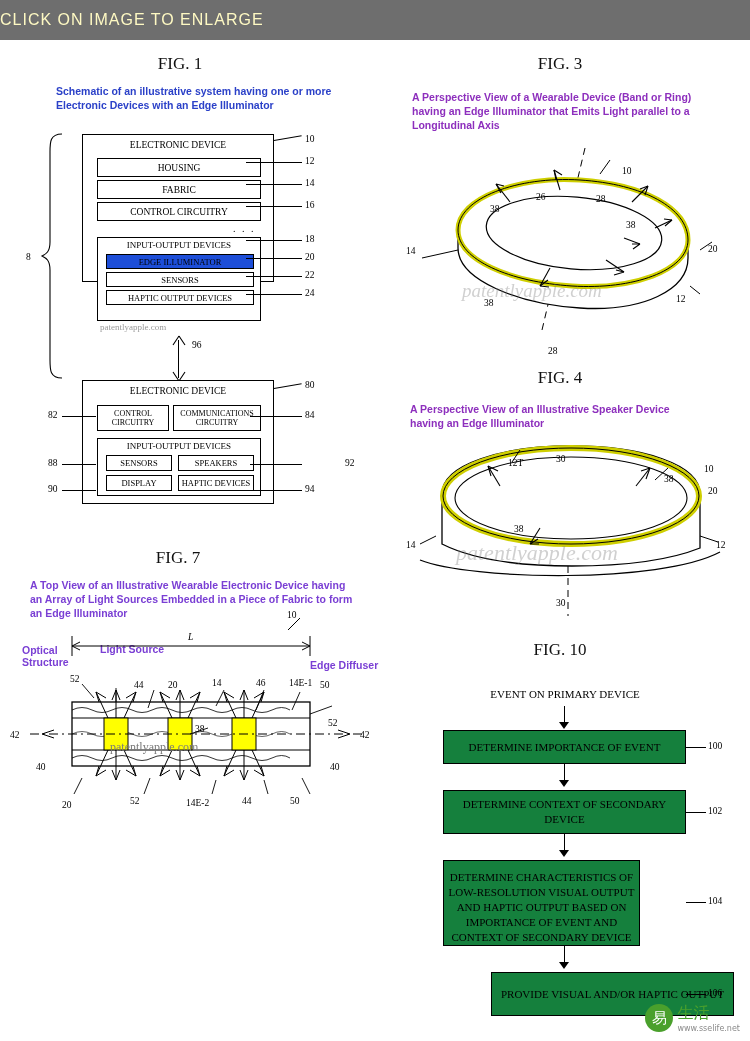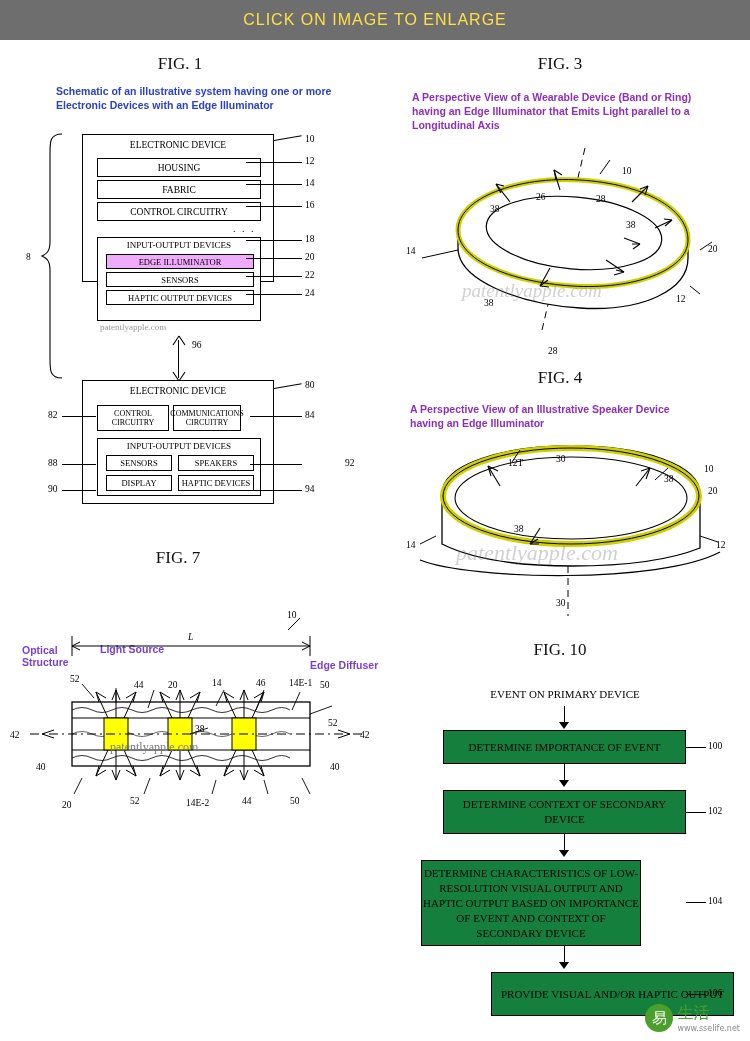--- a/index.html
+++ b/index.html
@@ -13,11 +13,11 @@
   .banner{
     width:750px;height:40px;
     background:#6e6e6e;
-    color:#fde047;
+    color:#fef9c3;
     font-family:"Liberation Sans", sans-serif;
     font-size:16px;
     letter-spacing:1px;
-    display:flex;align-items:center;justify-content:center;
+    display:flex;align-items:center;justify-content:flex-start;
   }
   .canvas{position:relative;width:750px;height:1001px;}
   .abs{position:absolute;}

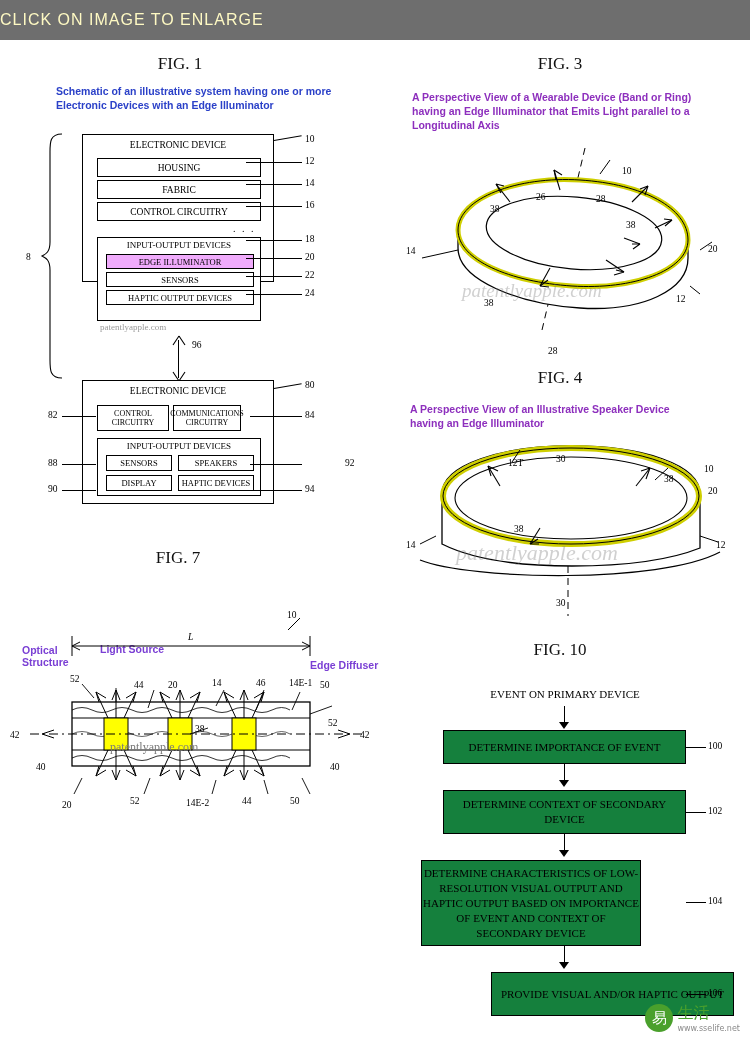--- a/index.html
+++ b/index.html
@@ -38,7 +38,7 @@
     box-sizing:border-box;
   }
   .box.thick{border-width:1.4px;}
-  .hl{background:#f0abfc;}
+  .hl{background:#1d4ed8;}
   .num{font-size:9.5px;font-family:"Liberation Serif", serif;color:#000;}
   .ln{position:absolute;background:#000;}
   .wm{

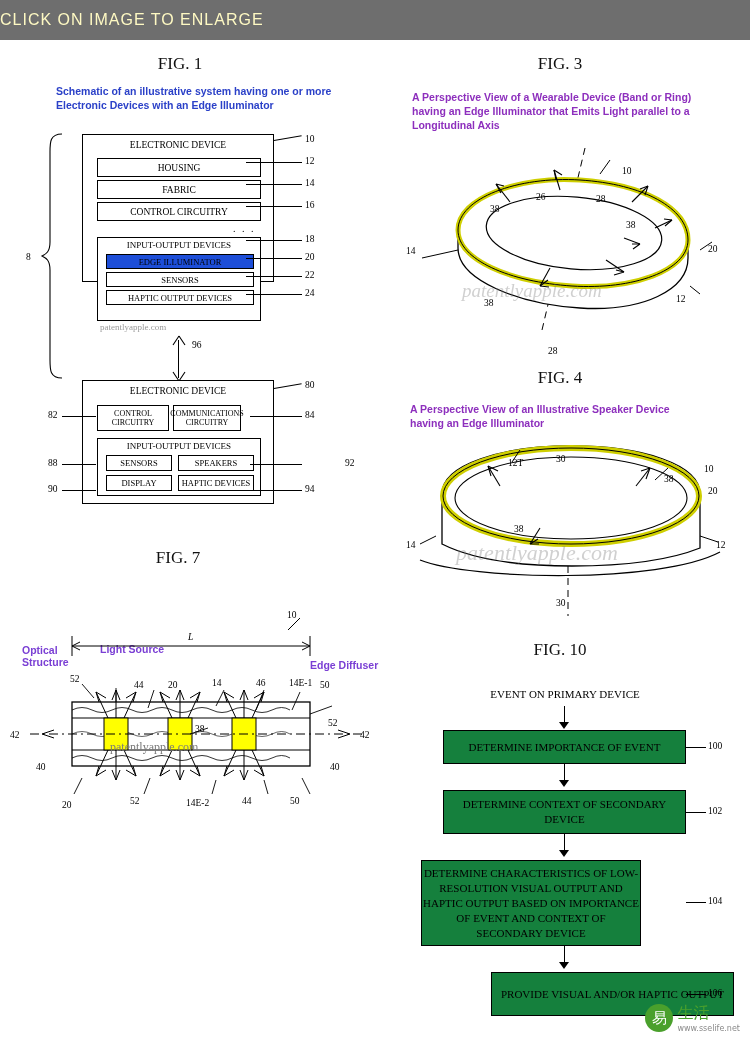--- a/index.html
+++ b/index.html
@@ -141,7 +141,7 @@
     <div class="box" style="position:absolute;left:14px;top:24px;width:72px;height:26px;font-size:8px;line-height:9px;">
       <span>CONTROL CIRCUITRY</span>
     </div>
-    <div class="box" style="position:absolute;left:90px;top:24px;width:68px;height:26px;font-size:8px;line-height:9px;">
+    <div class="box" style="position:absolute;left:90px;top:24px;width:88px;height:26px;font-size:8px;line-height:9px;">
       <span>COMMUNICATIONS CIRCUITRY</span>
     </div>
     <div class="box" style="position:absolute;left:14px;top:57px;width:164px;height:58px;display:block;">

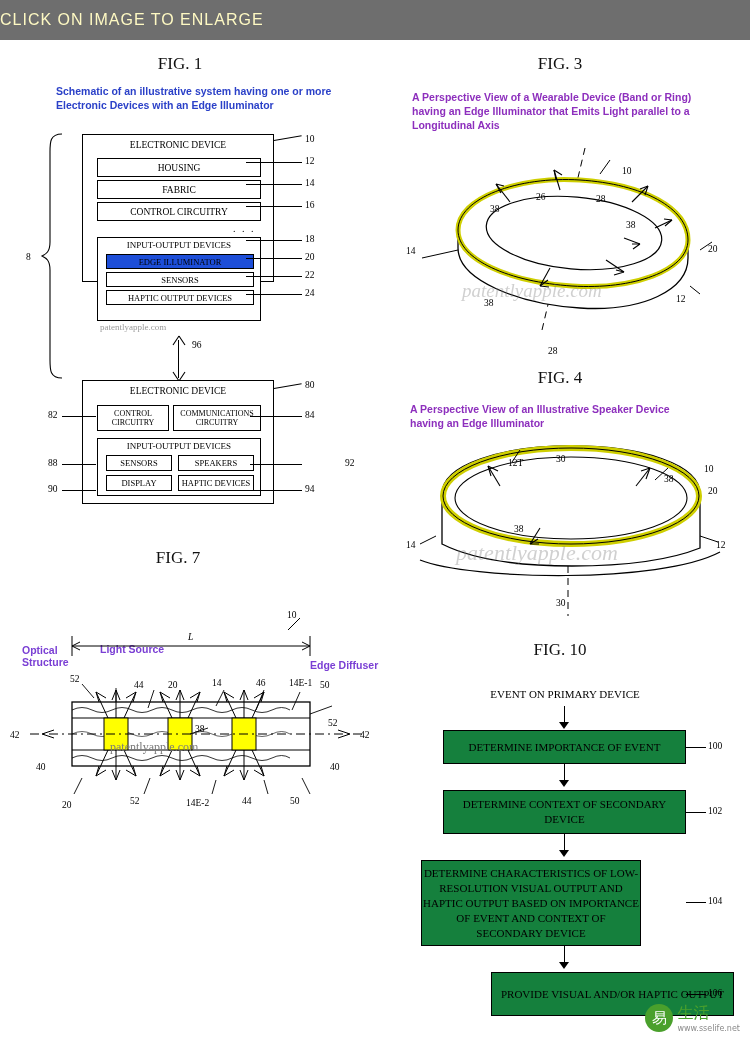--- a/index.html
+++ b/index.html
@@ -264,6 +264,7 @@
   <div class="wm" style="left:456px;top:500px;font-size:22px;">patentlyapple.com</div>
 
   <div class="abs figtitle" style="left:118px;top:508px;width:120px;">FIG. 7</div>
+  <div class="abs caption" style="left:30px;top:538px;width:330px;">A Top View of an Illustrative Wearable Electronic Device having an Array of Light Sources Embedded in a Piece of Fabric to form an Edge Illuminator</div>
 
   <div class="abs caption" style="left:22px;top:604px;width:60px;line-height:12px;">Optical Structure</div>
   <div class="abs caption" style="left:100px;top:602px;">Light Source</div>

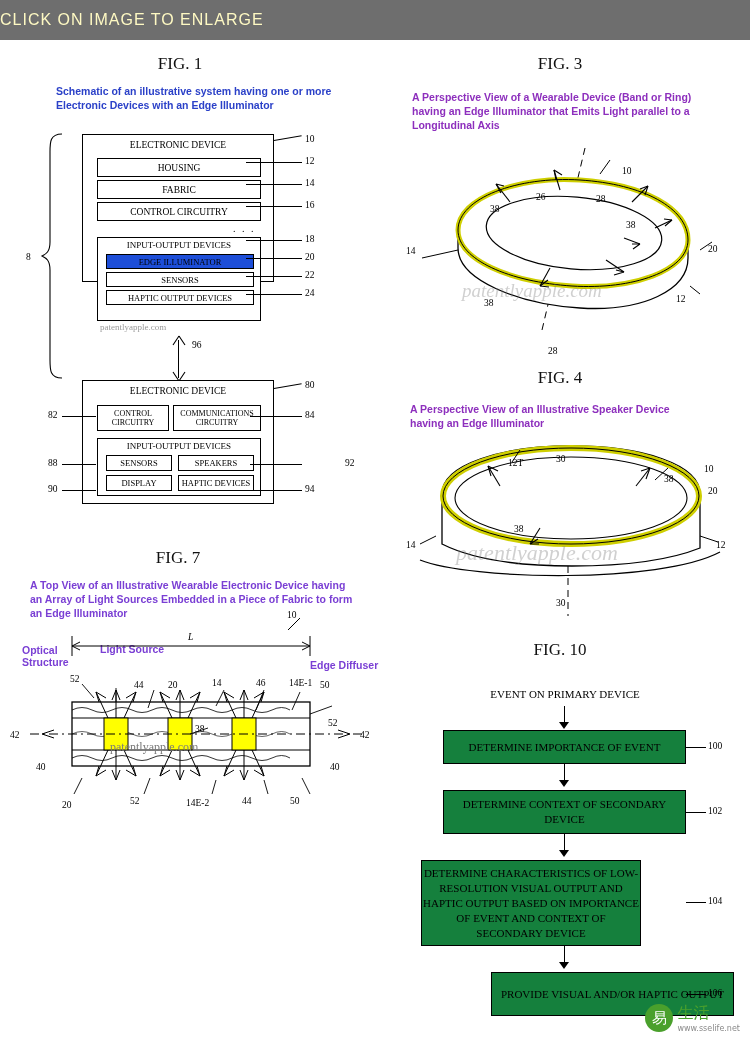--- a/index.html
+++ b/index.html
@@ -396,7 +396,7 @@
   <div class="ln" style="left:564px;top:794px;width:1px;height:20px;"></div>
   <div class="arrowdown" style="left:559px;top:810px;"></div>
 
-  <div class="abs fc" style="left:421px;top:820px;width:220px;height:86px;">
+  <div class="abs fc" style="left:443px;top:820px;width:197px;height:86px;align-items:flex-end;">
     <span>DETERMINE CHARACTERISTICS OF LOW-RESOLUTION VISUAL OUTPUT AND HAPTIC OUTPUT BASED ON IMPORTANCE OF EVENT AND CONTEXT OF SECONDARY DEVICE</span>
   </div>
   <div class="ln" style="left:686px;top:862px;width:20px;height:1px;"></div>

